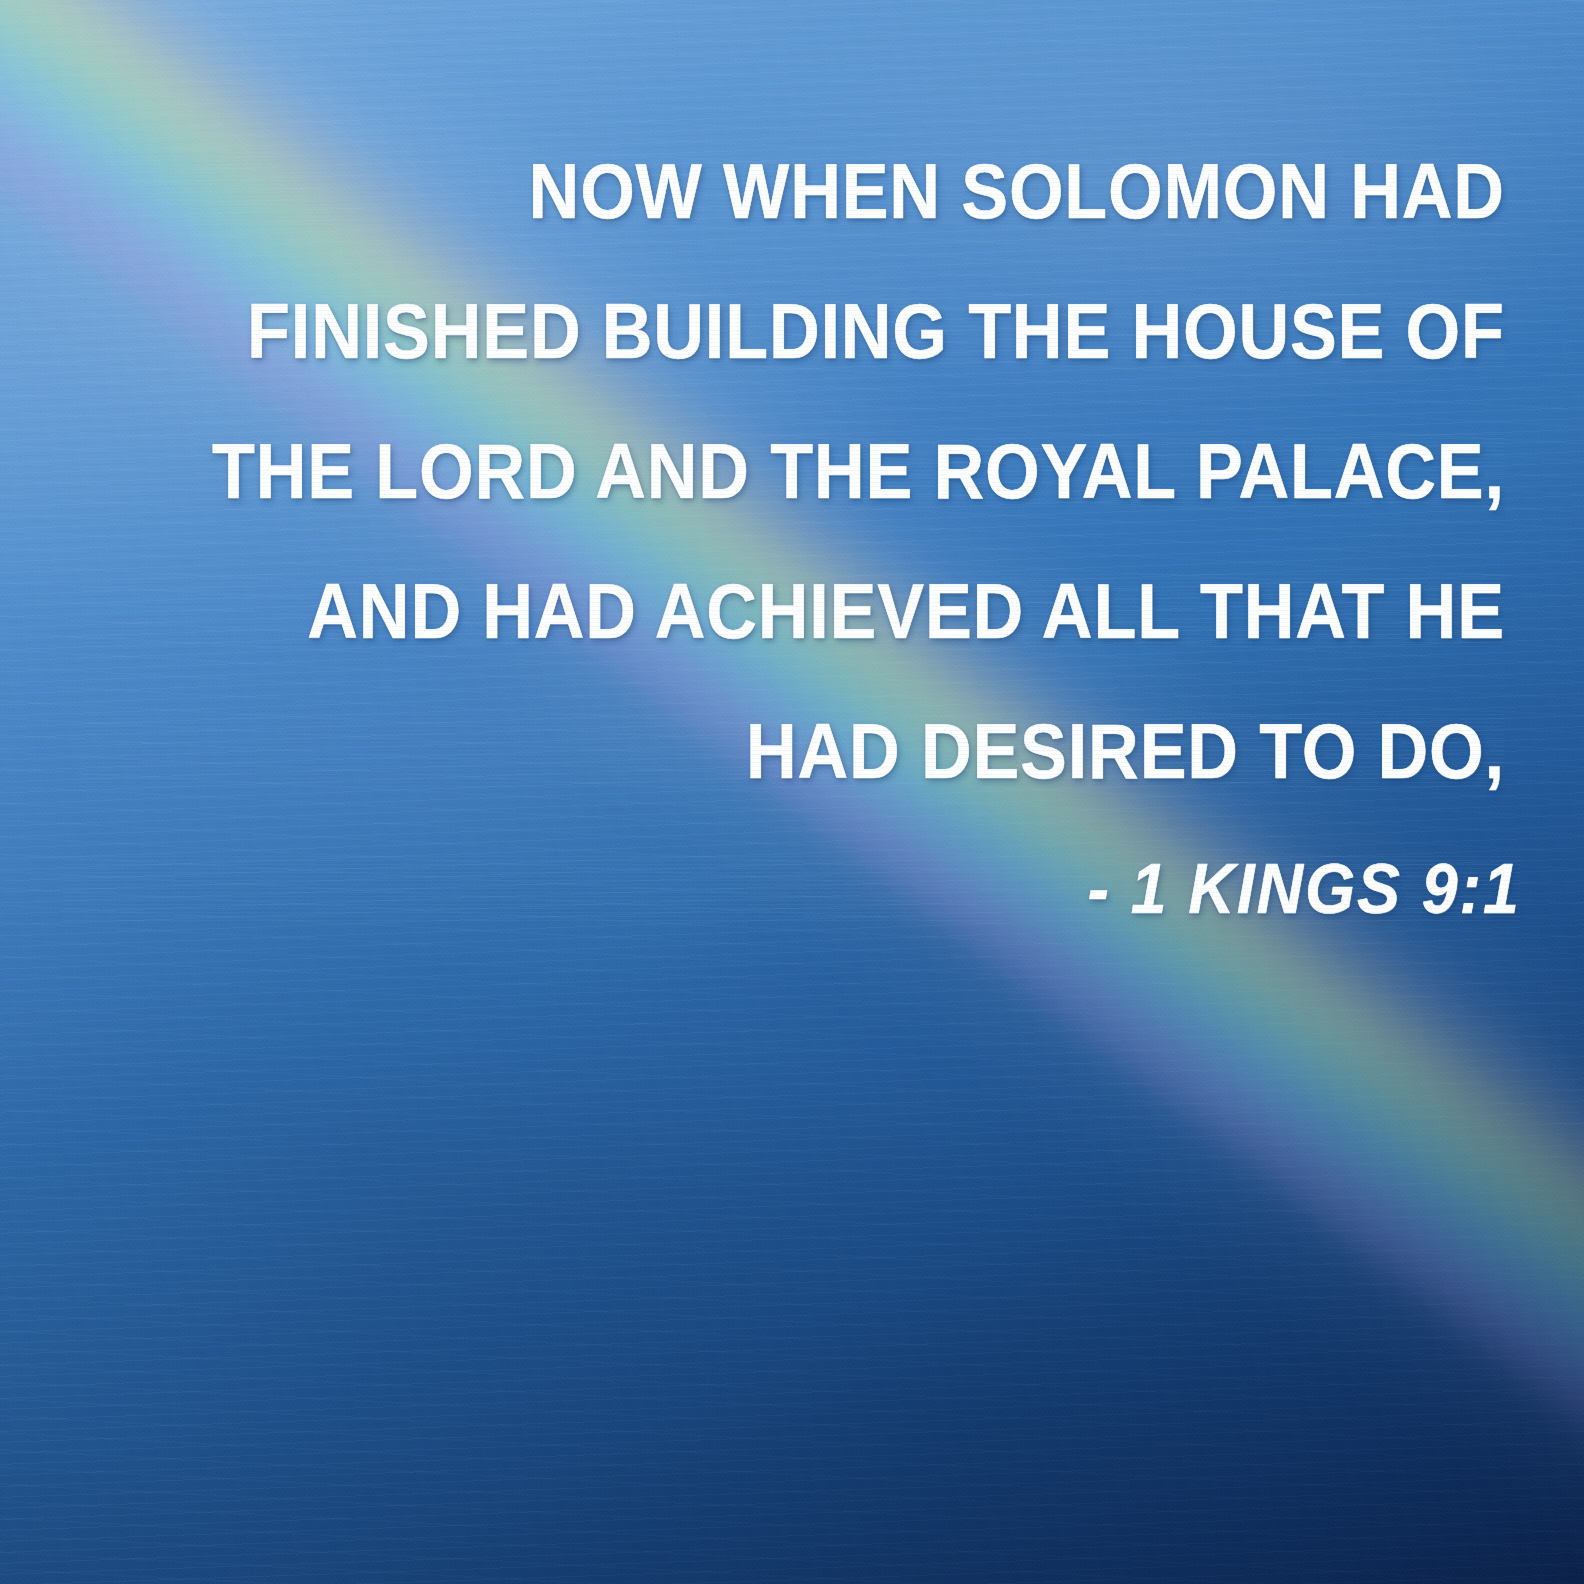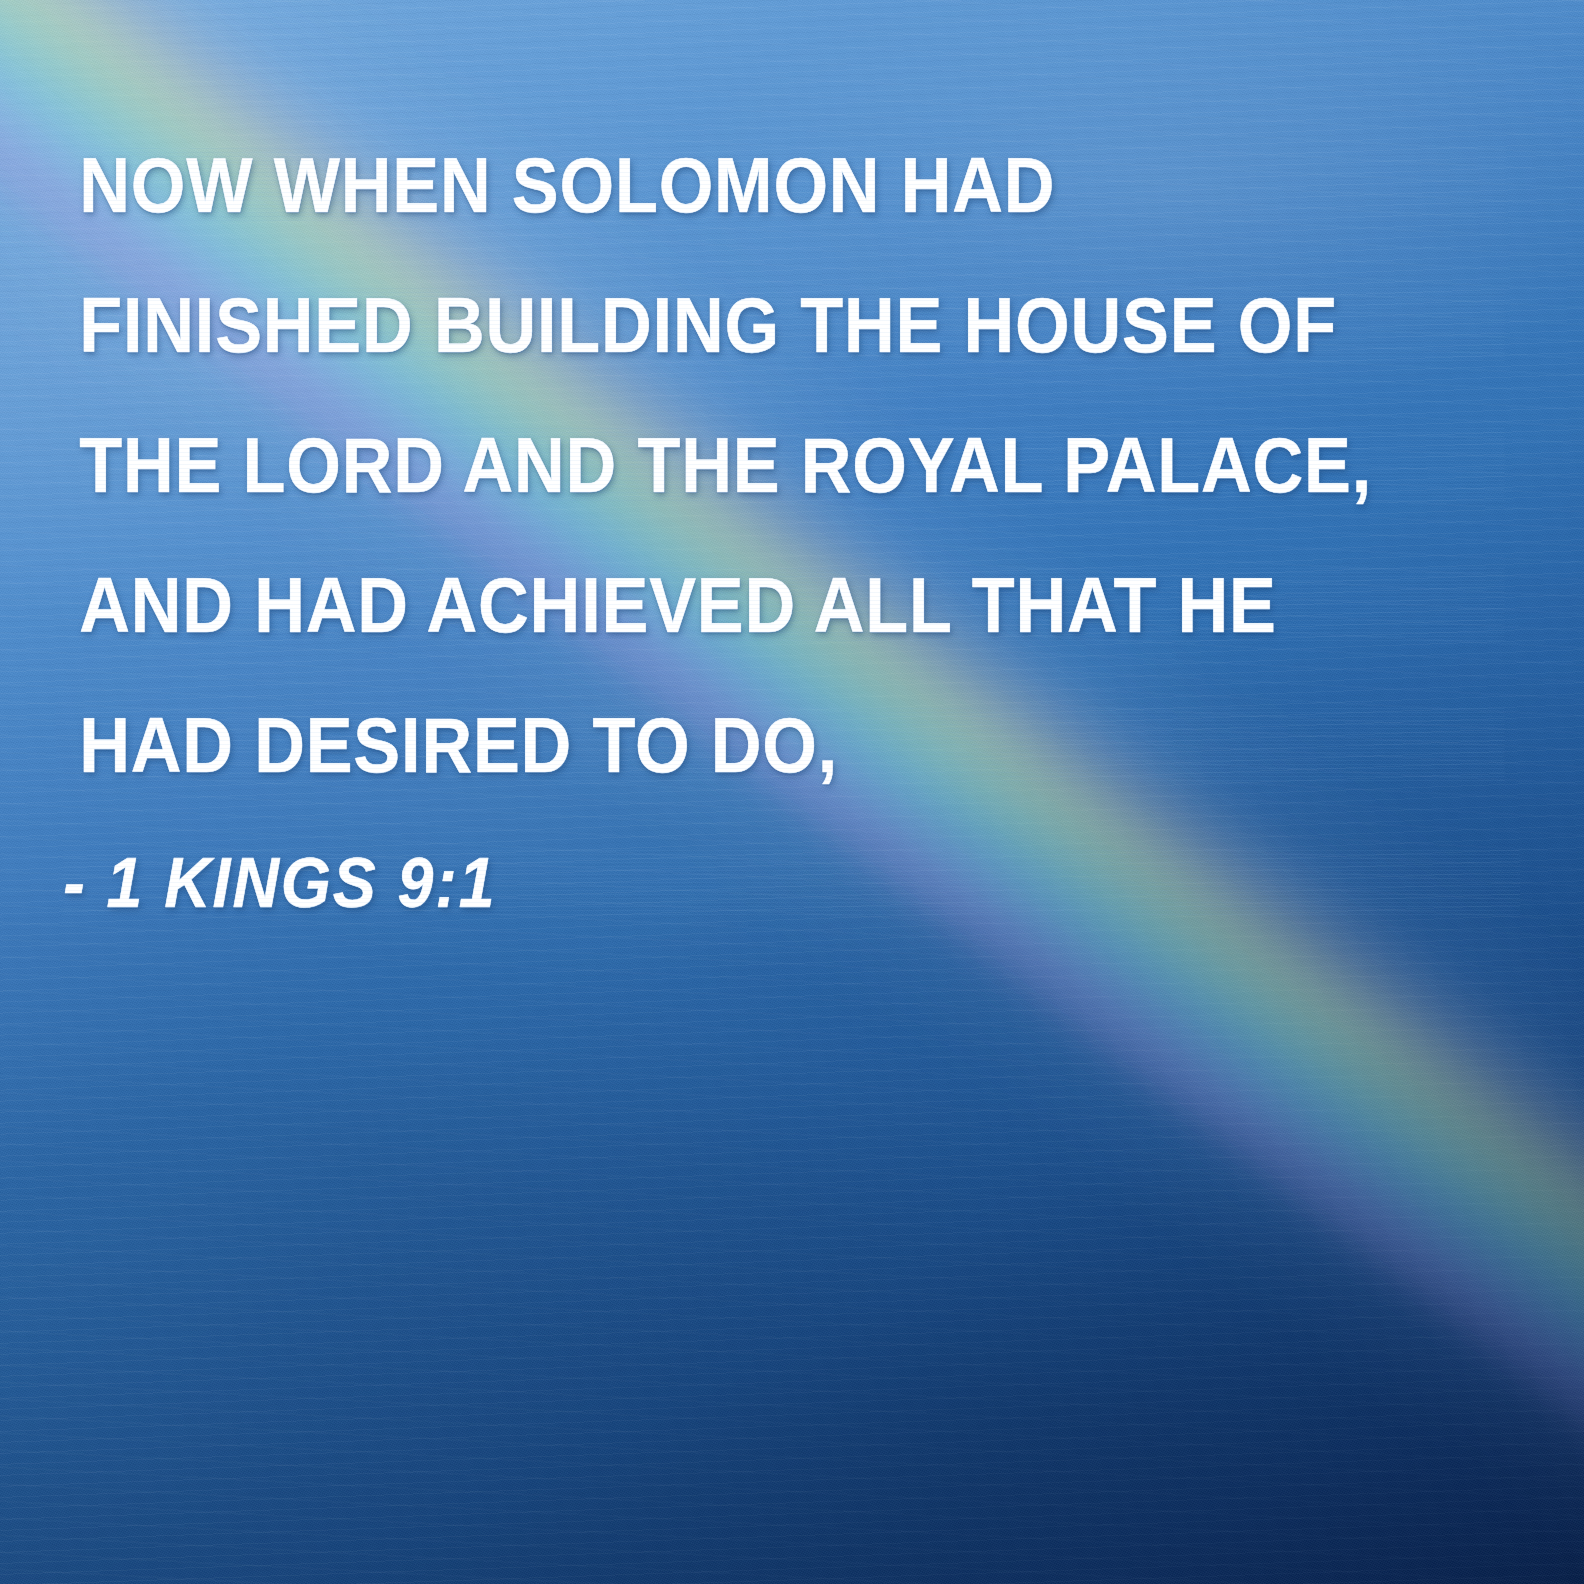--- a/index.html
+++ b/index.html
@@ -159,8 +159,8 @@
   #verse{
     position:absolute;
     left:0; right:0;
-    top:146px;
-    text-align:left;
+    top:152px;
+    text-align:right;
     z-index:6;
   }
   .vline{

